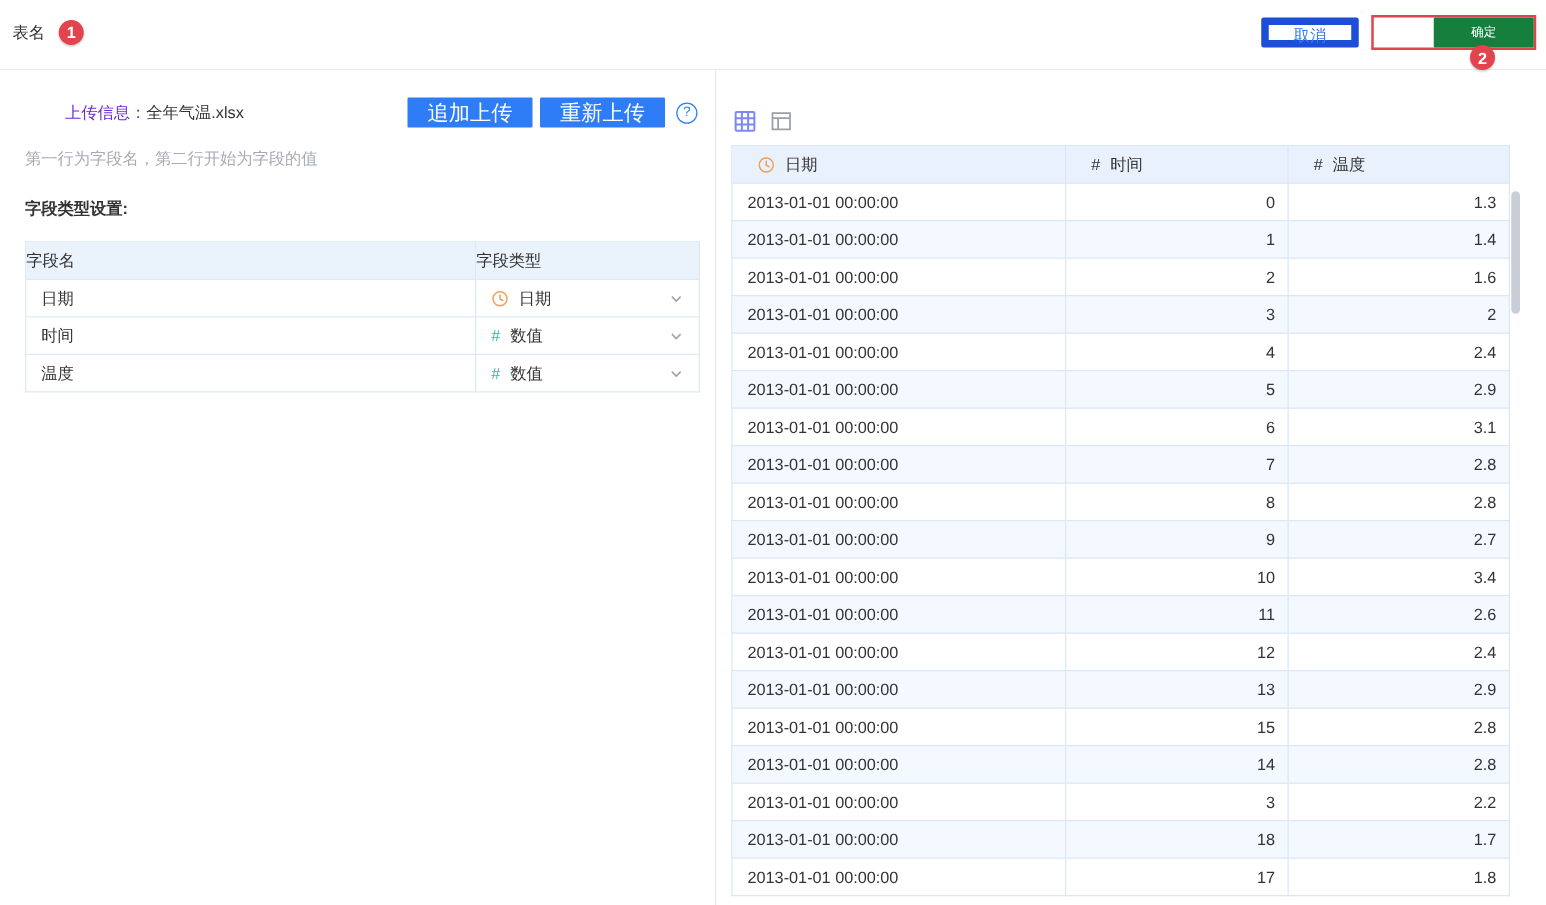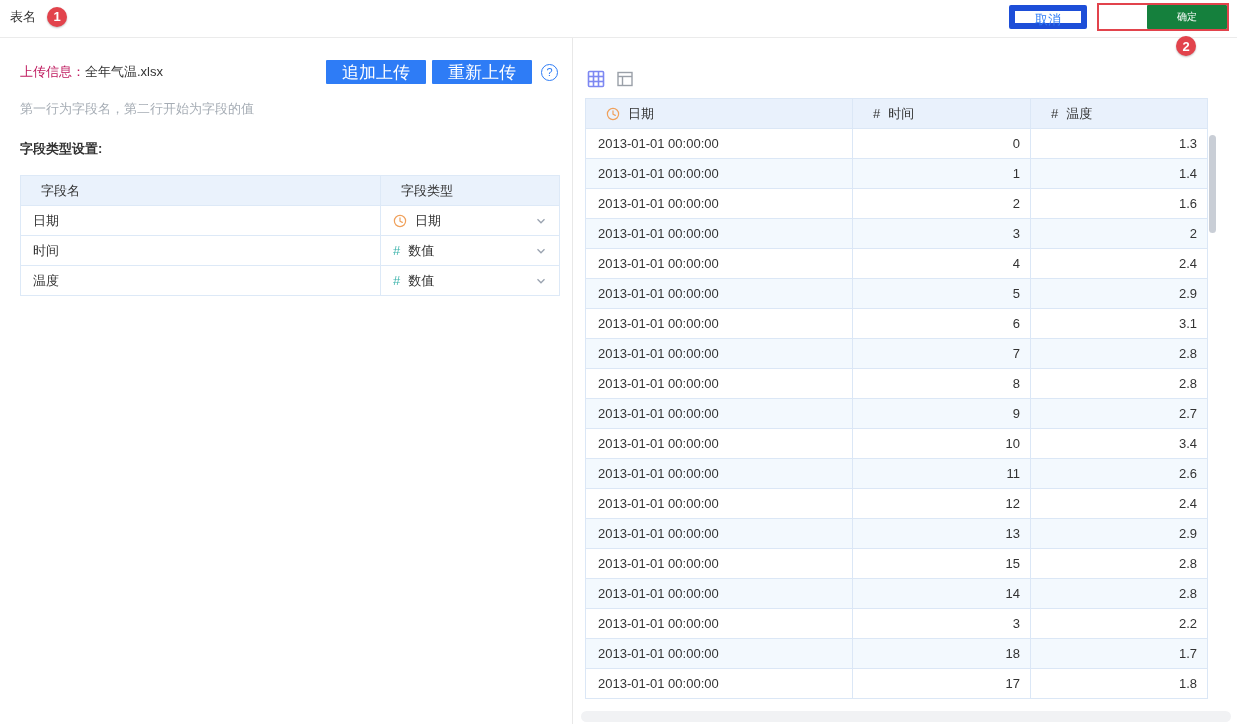--- a/index.html
+++ b/index.html
@@ -8,7 +8,7 @@
   .root { position:relative; width:1237px; height:724px; overflow:hidden; background:#fff; }
 
   
-  .topbar { position:relative; height:38px; border-bottom:1px solid #ebebeb; display:flex; align-items:center; padding:0 8px 4px 10px; z-index:5; background:#fff; }
+  .topbar { position:relative; height:56px; border-bottom:1px solid #ebebeb; display:flex; align-items:center; padding:0 8px 4px 10px; z-index:5; background:#fff; }
   .topbar-label { font-size:13px; color:#333; margin-right:8px; }
   .annot-box { border:2px solid #e2434c; display:flex; align-items:center; }
   .name-input { width:146px; height:21px; border:1px solid #2e7cf6; font-size:13px; color:#333; padding:0 6px; outline:none; font-family:inherit; }

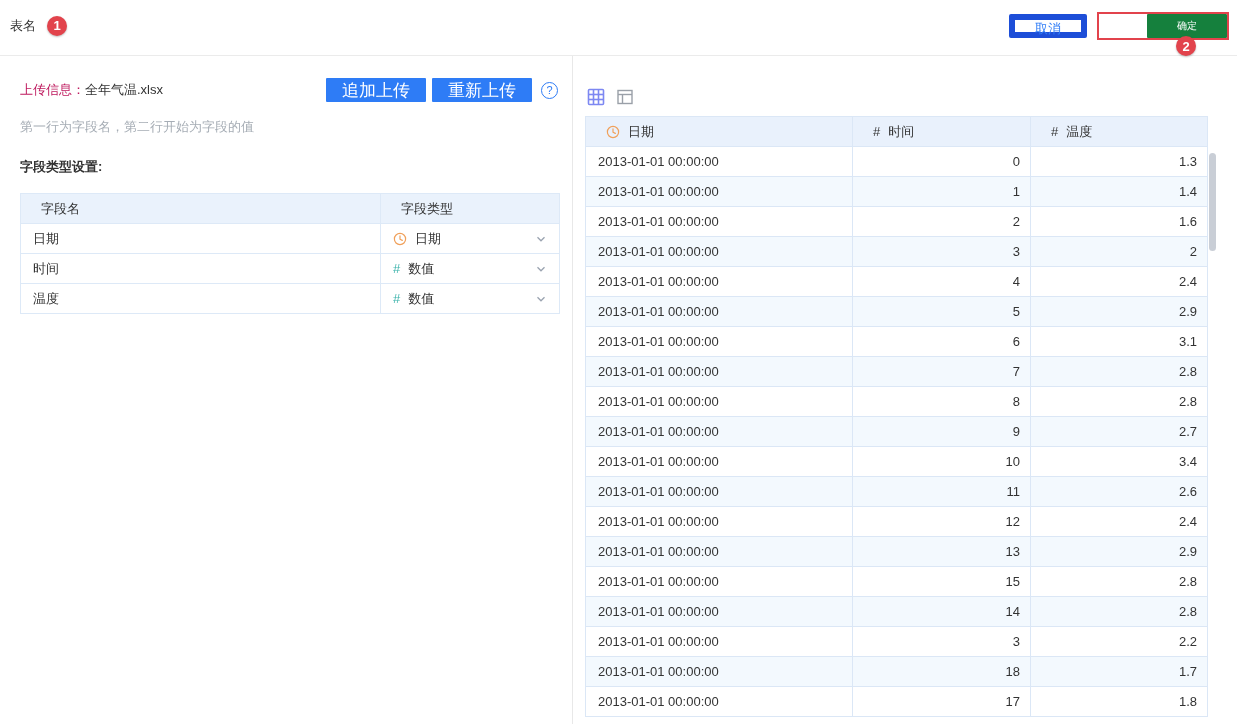--- a/index.html
+++ b/index.html
@@ -27,7 +27,7 @@
 
   
   .upload-row { display:flex; align-items:center; height:24px; }
-  .upload-label { font-size:13px; color:#be185d; }
+  .upload-label { font-size:13px; color:#6d28d9;margin-left:32px; }
   .upload-file { font-size:13px; color:#333; }
   .btn-blue { width:100px; height:24px; background:#2e7cf6; color:#fff; border:none; border-radius:1px; font-size:17px; cursor:pointer; font-family:inherit; }
   .btn-append { margin-left:auto; }

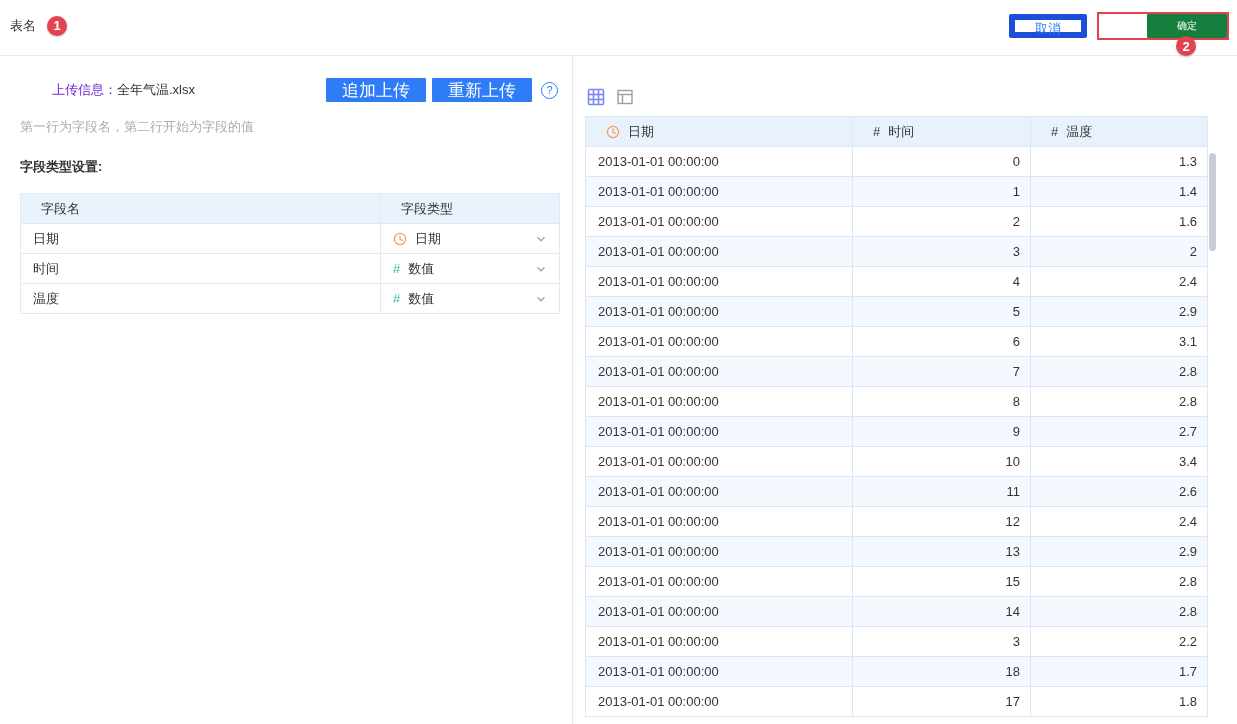--- a/index.html
+++ b/index.html
@@ -41,7 +41,7 @@
   table { border-collapse:collapse; table-layout:fixed; }
   .field-table { width:539px; margin-top:17px; font-size:13px; }
   .field-table th, .field-table td { border:1px solid #dde9f7; height:30px; padding:0; font-weight:normal; text-align:left; }
-  .field-table th { background:#eaf2fc; color:#333; padding-left:20px; }
+  .field-table th { background:#eaf2fc; color:#333; padding-left:0; }
   .field-table .col-name { width:360px; }
   .field-table .col-type { width:179px; }
   .field-table td.name-cell { padding-left:12px; }

